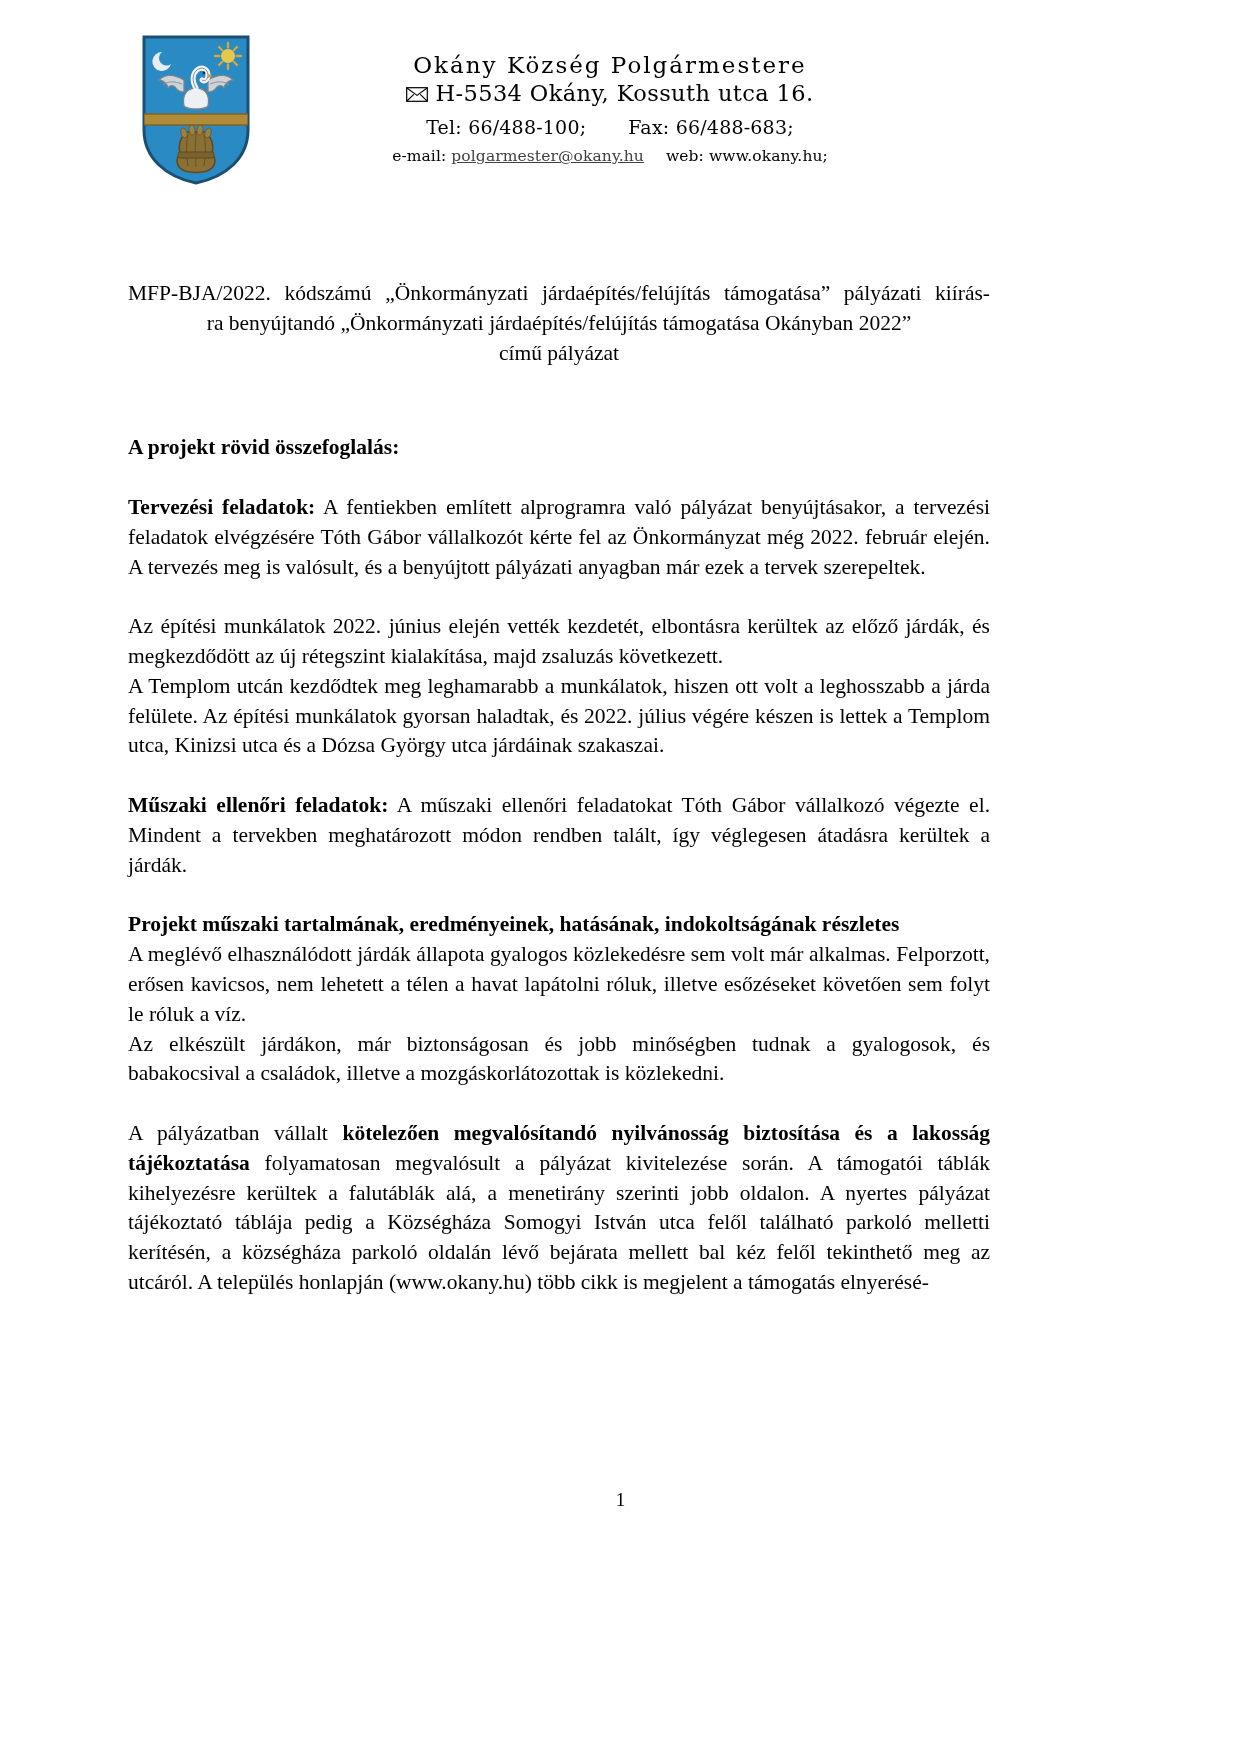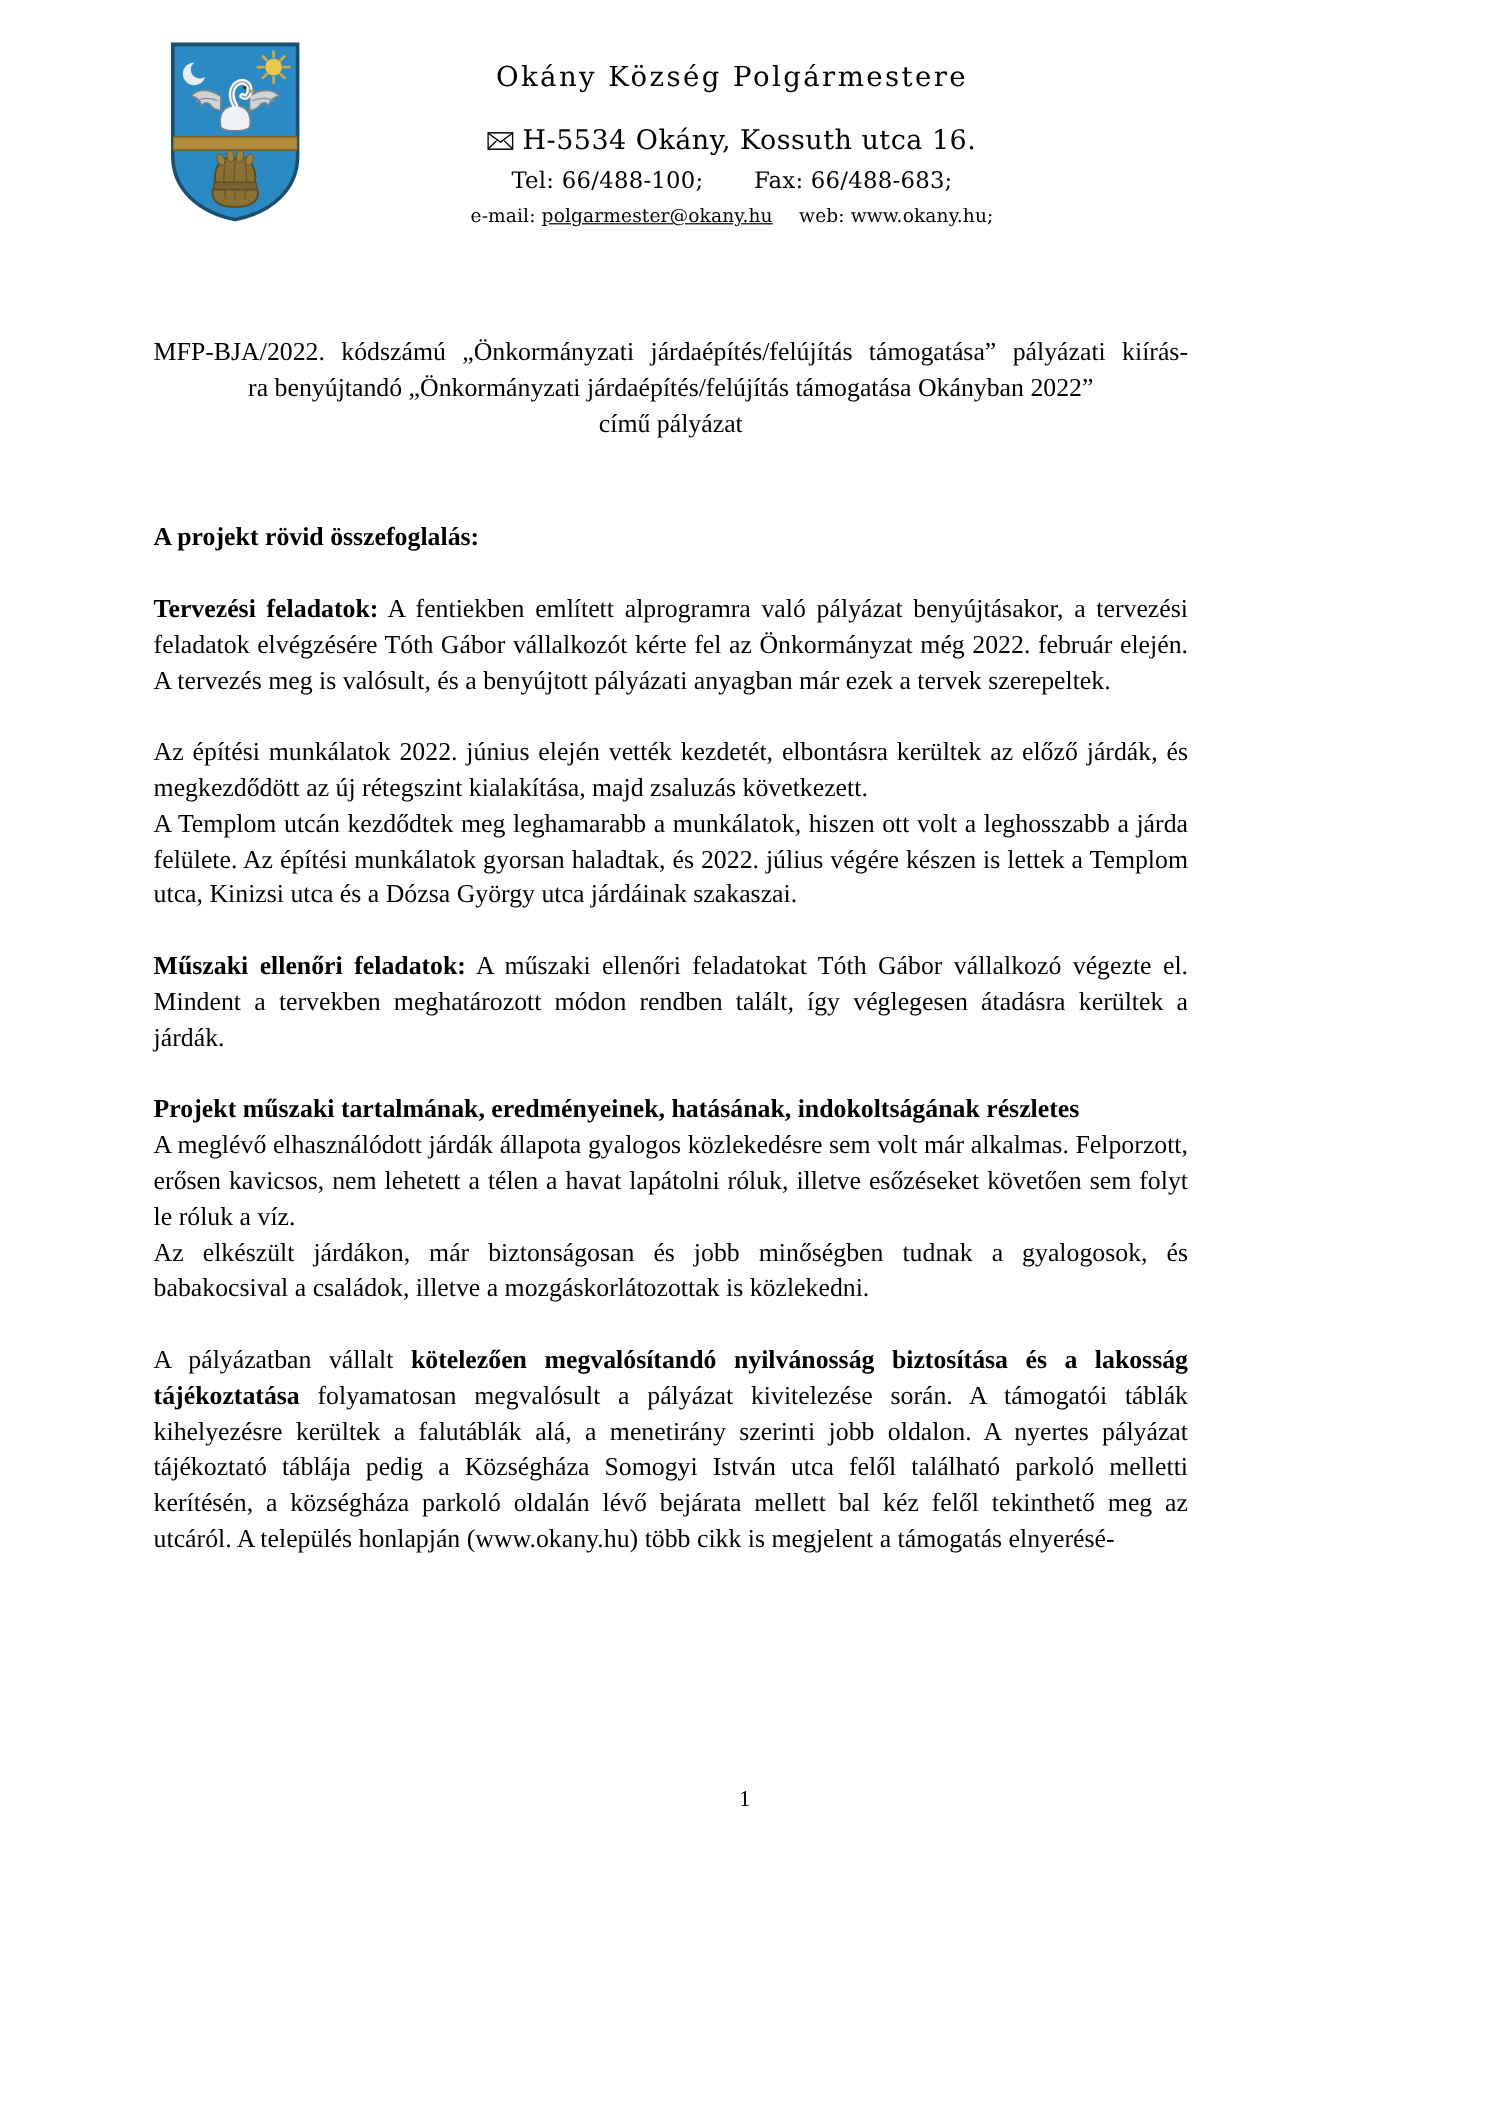--- a/index.html
+++ b/index.html
@@ -65,7 +65,7 @@
     font-family: "DejaVu Serif", serif;
     font-size: 22.5px;
     letter-spacing: 0.4px;
-    margin-top: 26px;
+    margin-top: 2px;
     white-space: nowrap;
   }
   .env-icon {

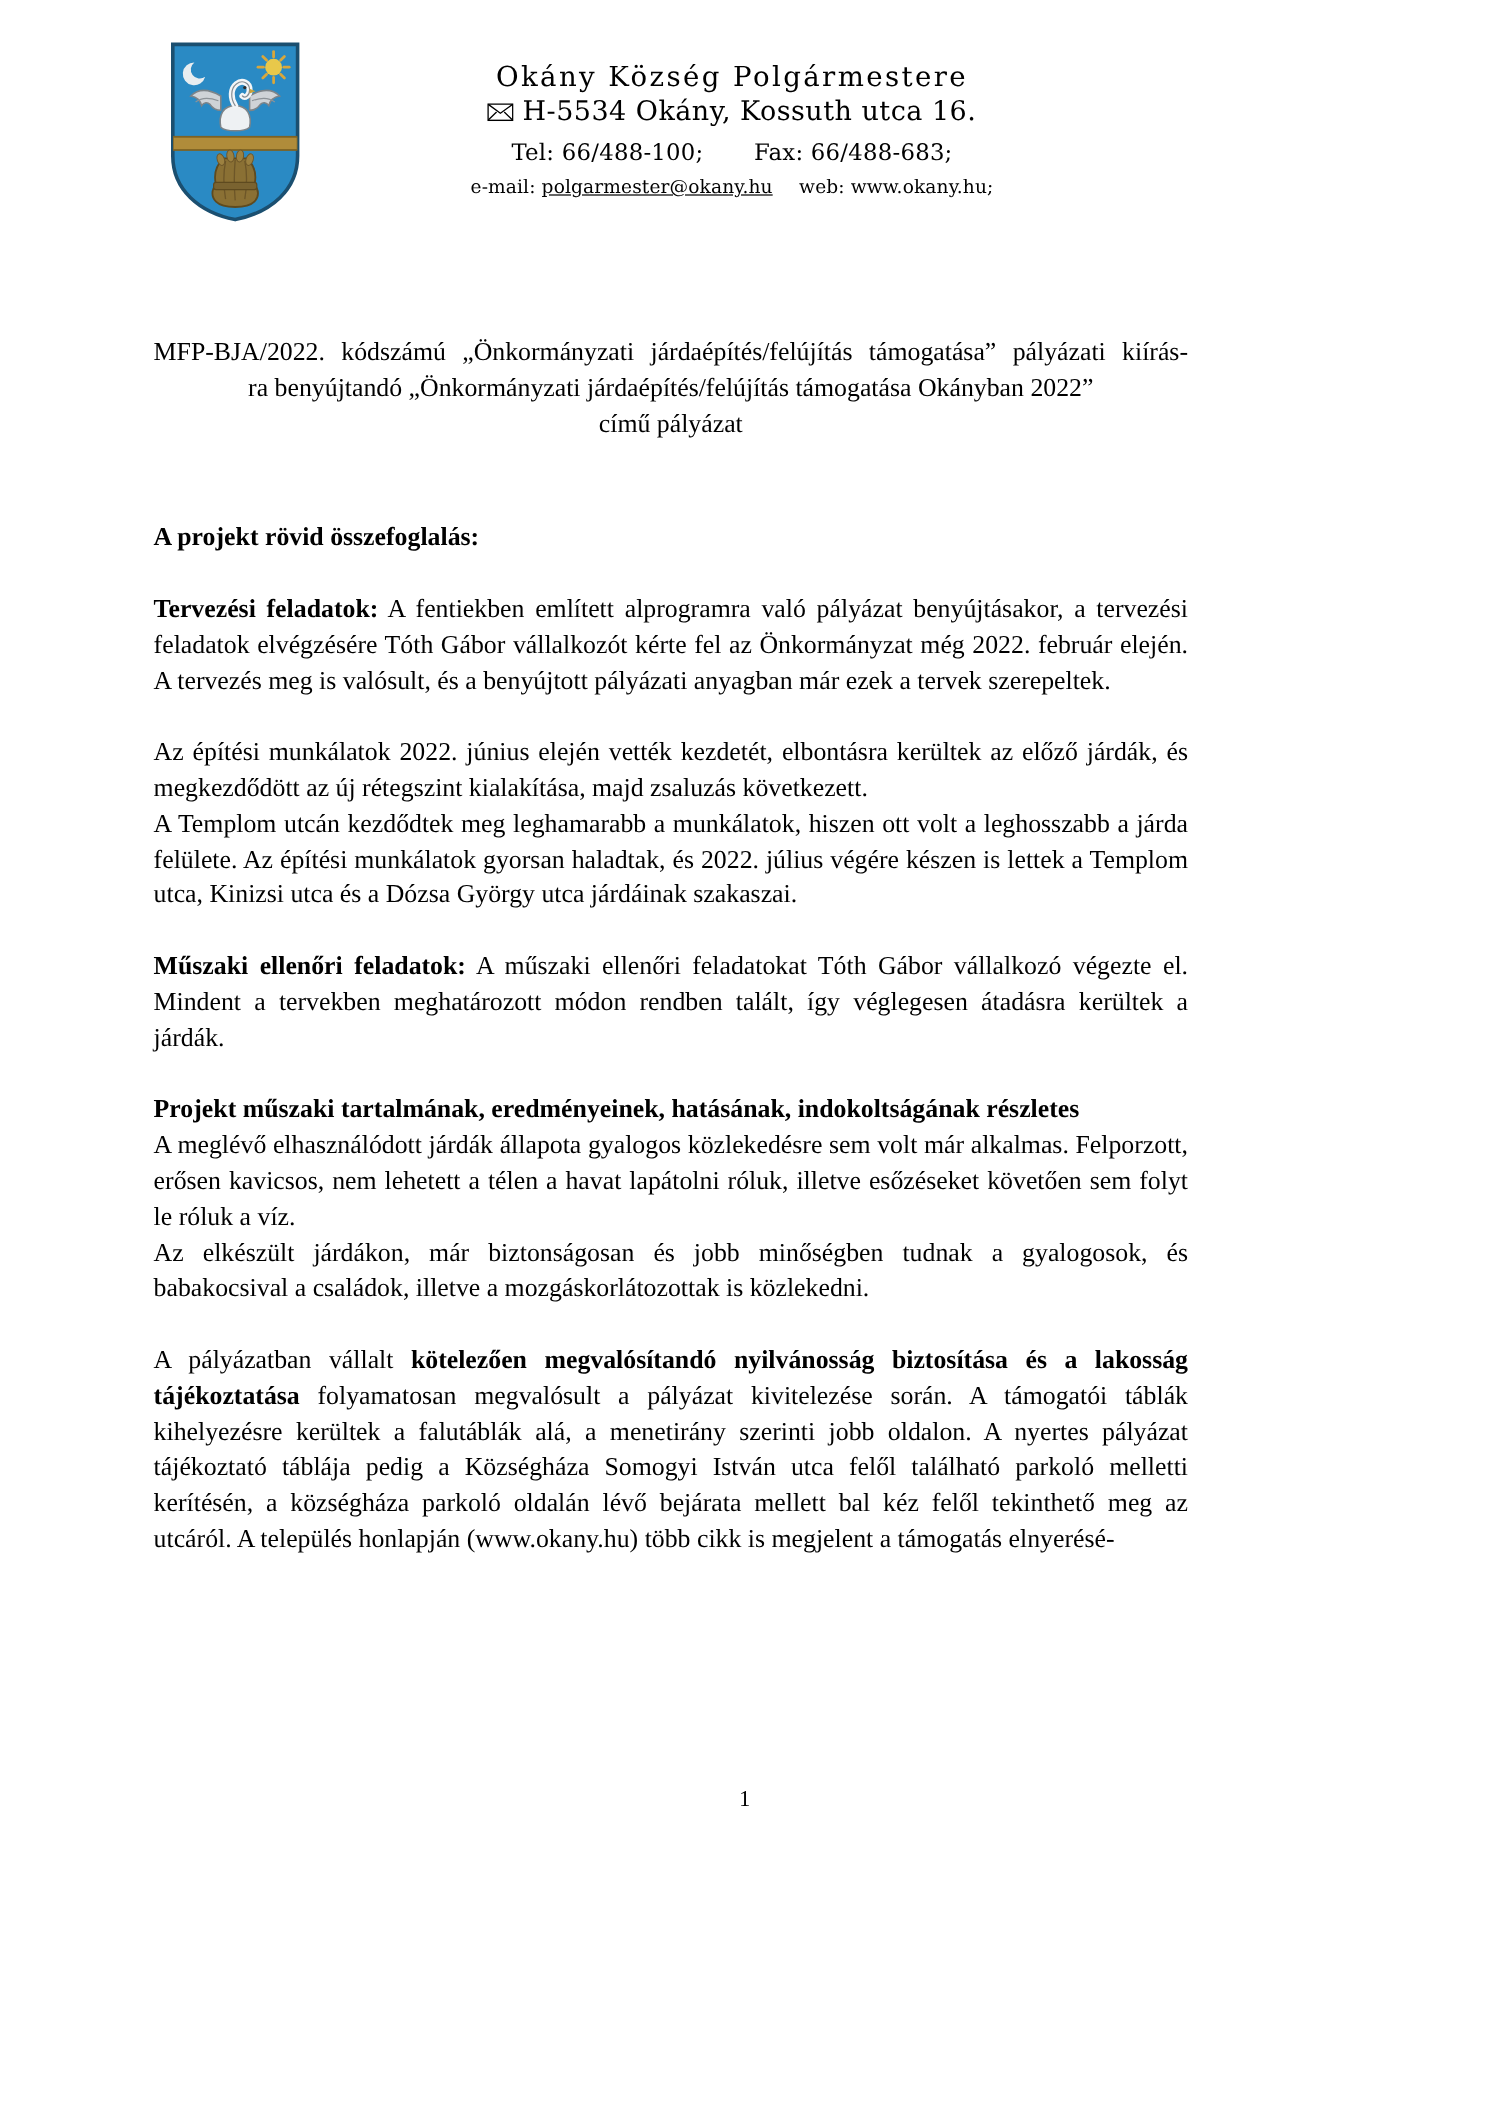--- a/index.html
+++ b/index.html
@@ -89,7 +89,7 @@
     white-space: nowrap;
   }
   .mail-link {
-    color: #000000;
+    color: #404040;
     text-decoration: underline;
   }
   .web-gap { display: inline-block; width: 22px; }

